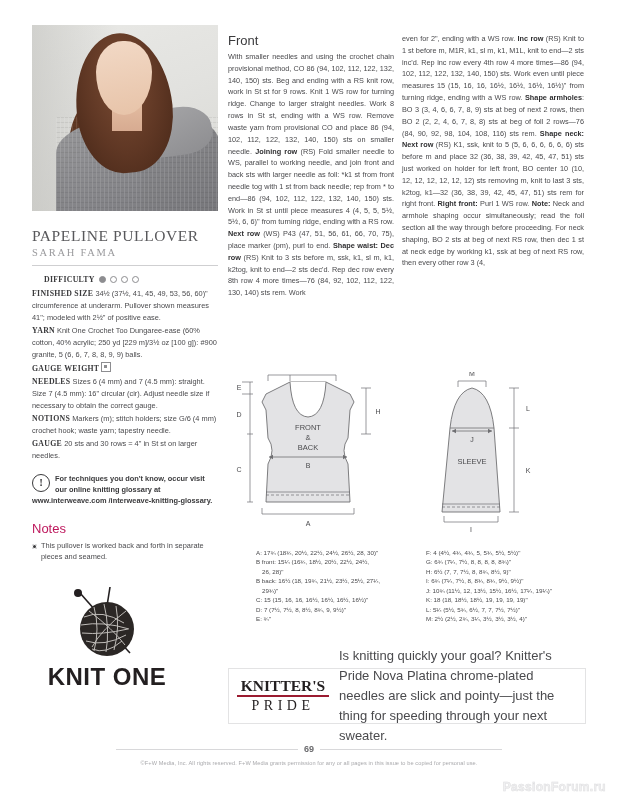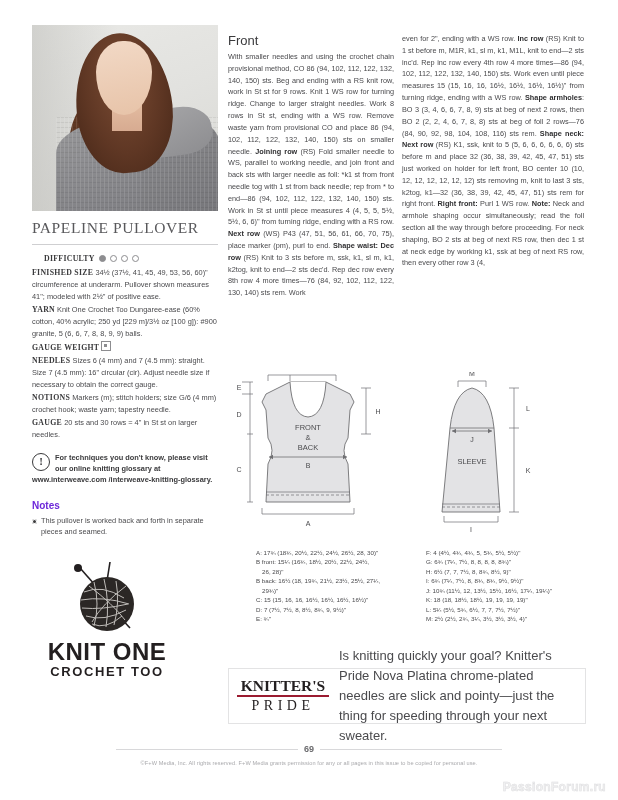--- a/index.html
+++ b/index.html
@@ -87,7 +87,7 @@
 
   
   .title {
-    margin-top: 8px;
+    margin-top: 16px;
     font-family: "Liberation Serif", serif;
     font-size: 15.5px;
     letter-spacing: .6px;

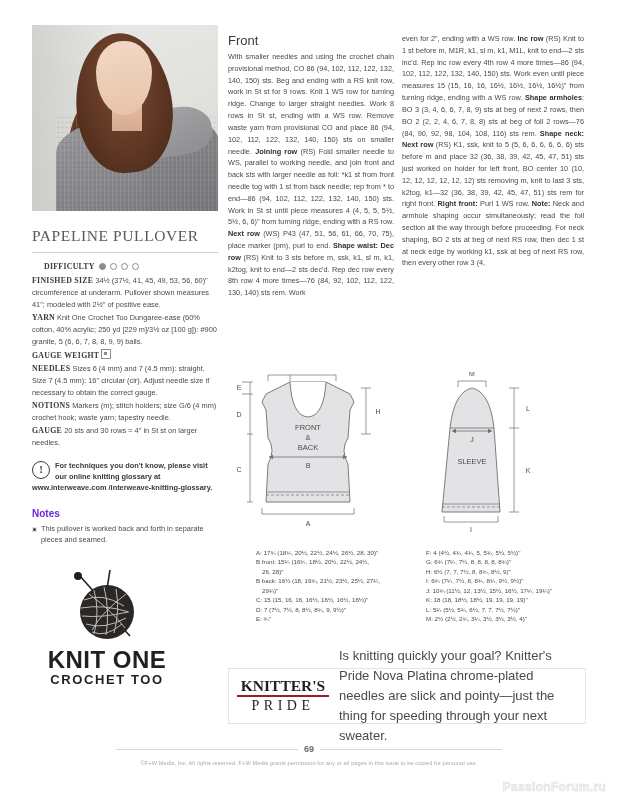--- a/index.html
+++ b/index.html
@@ -298,6 +298,7 @@
     </div>
 
     <div class="title">PAPELINE PULLOVER</div>
+    <div class="byline">SARAH FAMA</div>
     <div class="rule"></div>
 
     <div class="spec">

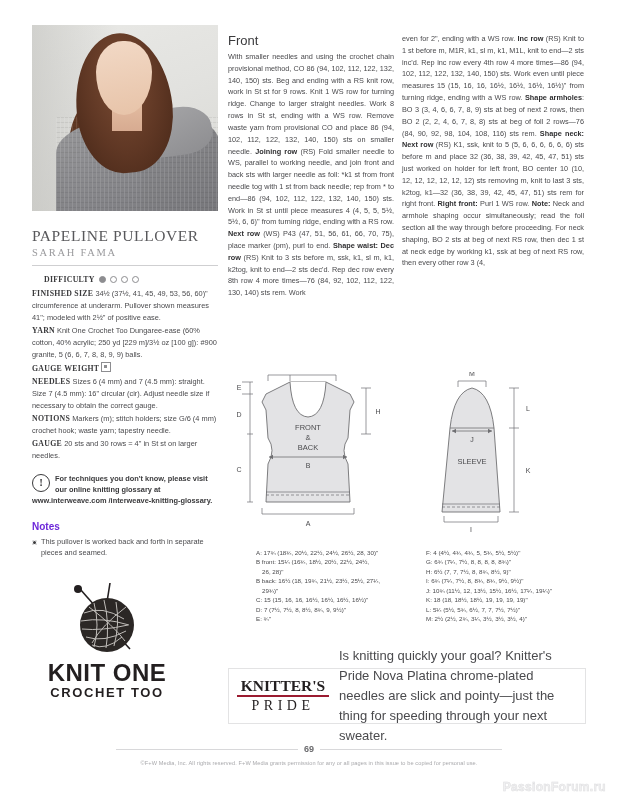--- a/index.html
+++ b/index.html
@@ -344,7 +344,7 @@
 
     <div class="glossary">
       <span class="bang">!</span>
-      <span>For techniques you don't know, please visit our online knitting glossary at www.interweave.com /interweave-knitting-glossary.</span>
+      <span>For techniques you don't know, occur visit our online knitting glossary at www.interweave.com /interweave-knitting-glossary.</span>
     </div>
 
     <h2 class="notes">Notes</h2>

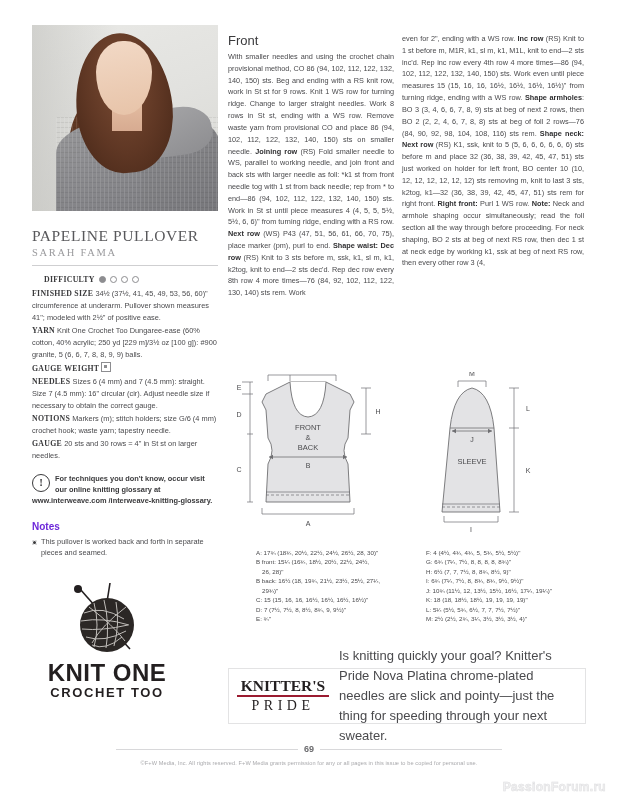--- a/index.html
+++ b/index.html
@@ -159,9 +159,9 @@
   
   h2.notes {
     font-family: "Liberation Sans", sans-serif;
-    font-weight: bold;
-    font-size: 10px;
-    color: #6d28d9;
+    font-weight: normal;
+    font-size: 13px;
+    color: #be185d;
     margin: 14px 0 4px 0;
   }
   .note-item {

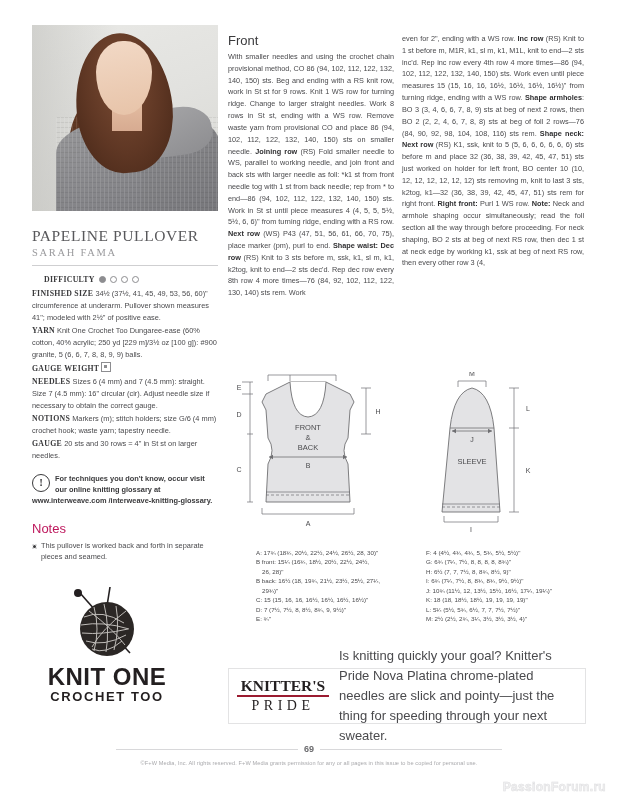--- a/index.html
+++ b/index.html
@@ -376,7 +376,6 @@
         </g>
       </svg>
       <div class="ln1">KNIT ONE</div>
-      <div class="ln2">CROCHET TOO</div>
     </div>
   </div>
 

